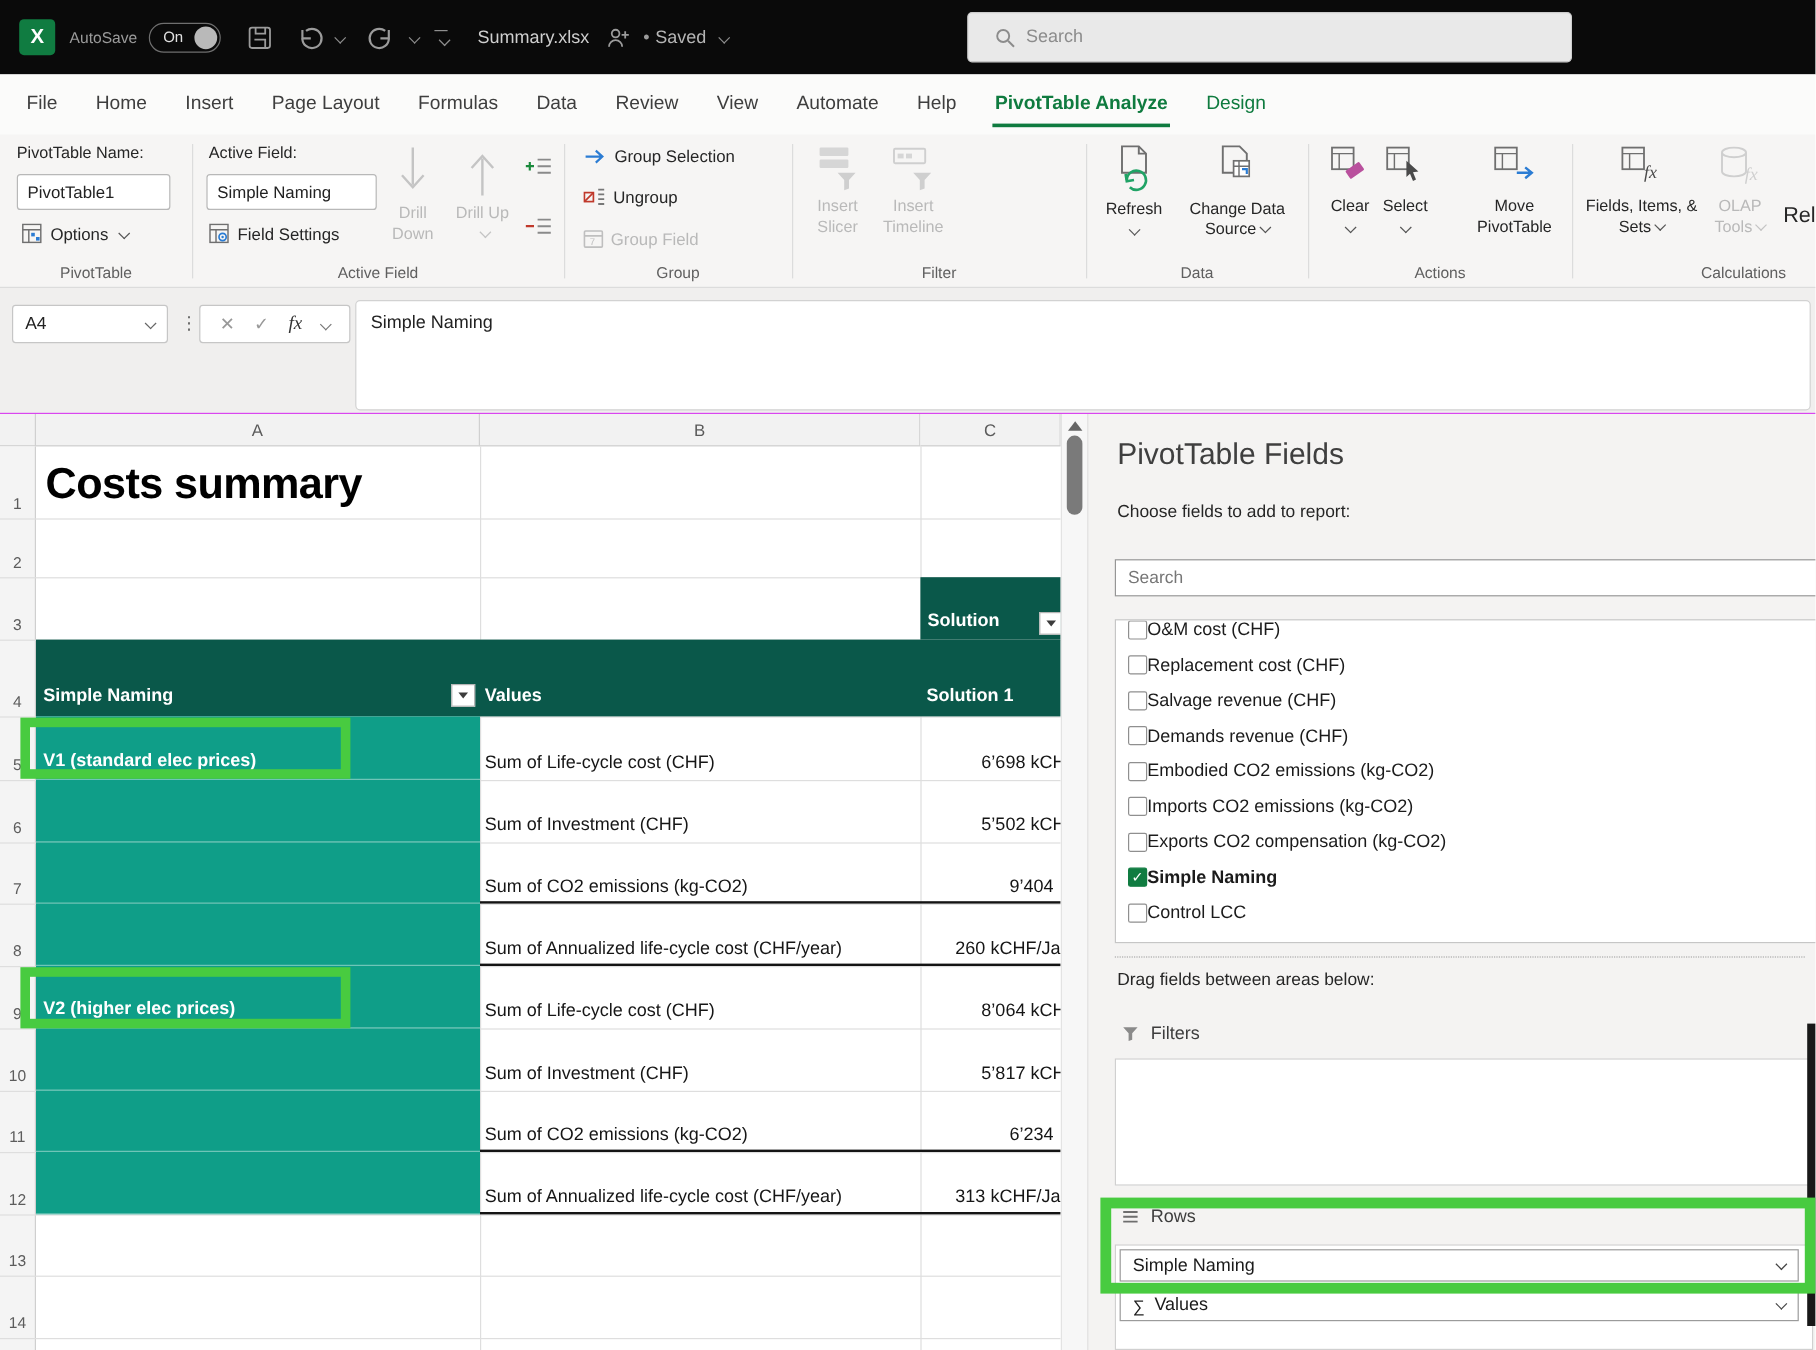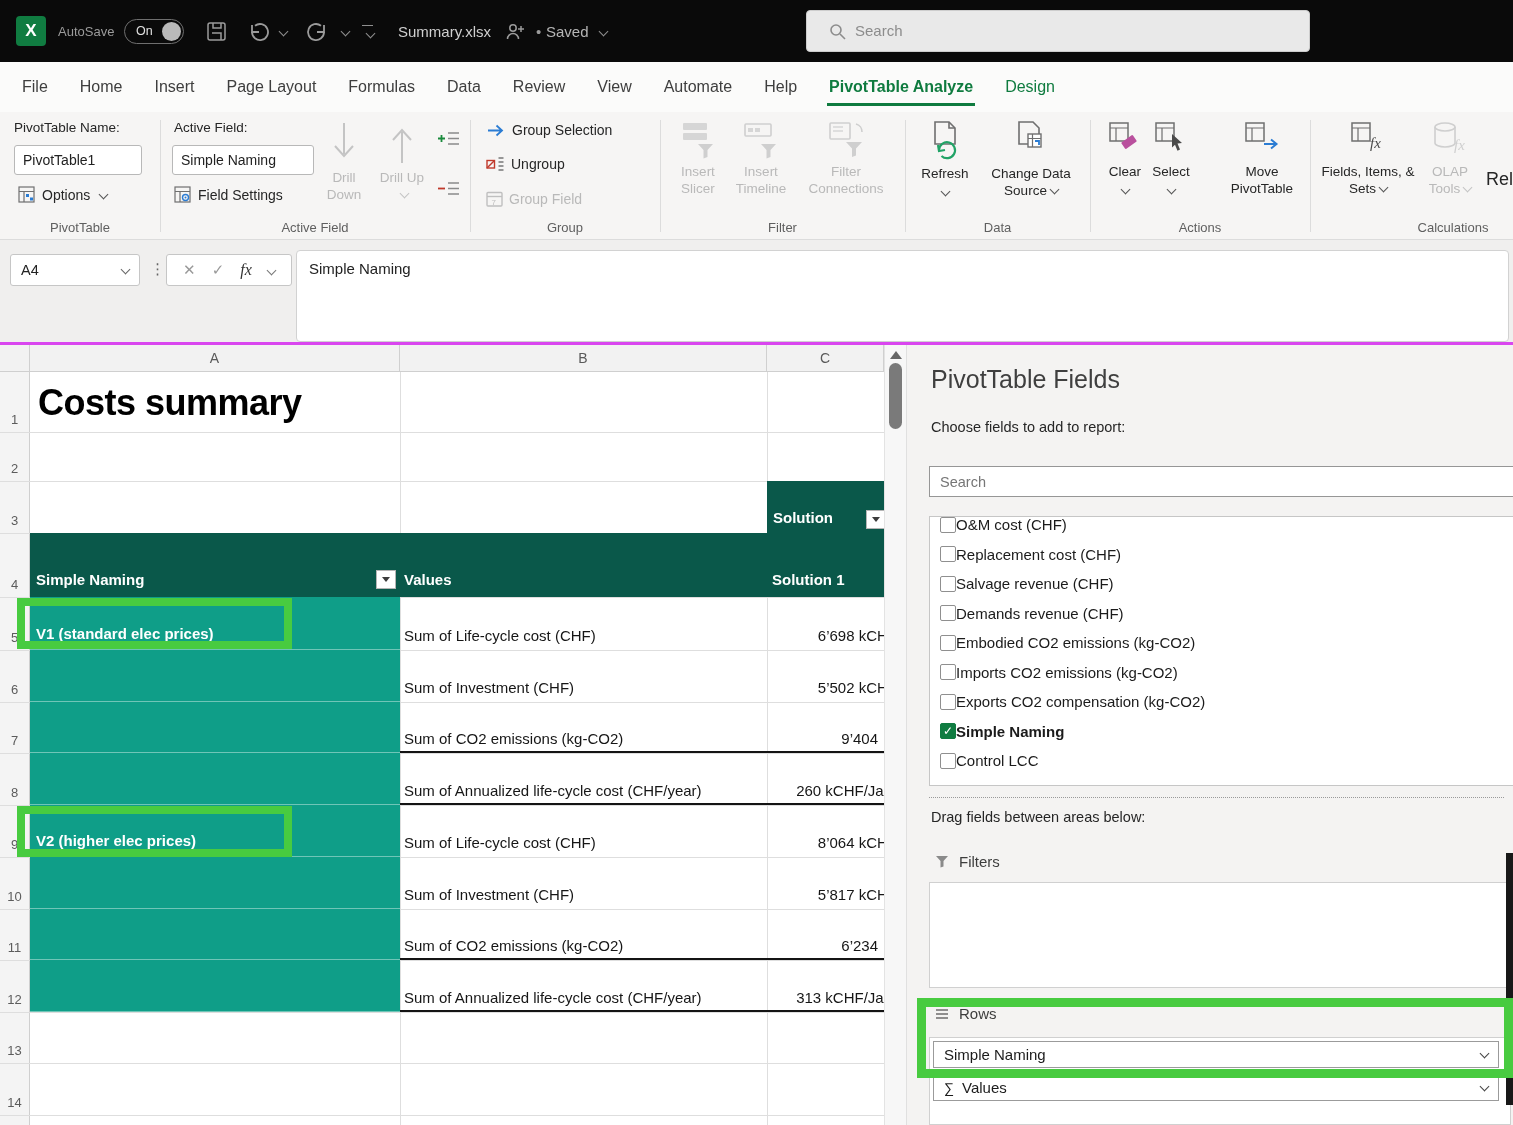--- a/index.html
+++ b/index.html
@@ -258,17 +258,6 @@
         </div>
         <span>Insert Timeline</span>
       </div>
-      <div class="rbl dis" style="left:138px;top:8px;width:96px">
-        <div class="ic">
-          <svg width="40" height="40">
-            <rect x="4" y="3" width="20" height="16" rx="1" fill="none" stroke="#cfcfcf" stroke-width="1.6"></rect>
-            <path d="M7 7 h10 M7 11 h10" stroke="#d6d6d6" stroke-width="1.6"></path>
-            <path d="M30 4 a8 8 0 0 1 6 8" fill="none" stroke="#cfcfcf" stroke-width="1.6"></path>
-            <path d="M20 22 h16 l-6 6.5 v7 l-4 1.5 v-8.5 z" fill="#cfcfcf"></path>
-          </svg>
-        </div>
-        <span>Filter Connections</span>
-      </div>
       <div class="gl">Filter</div>
     </div>
     <div class="gsep" style="left:905px"></div>

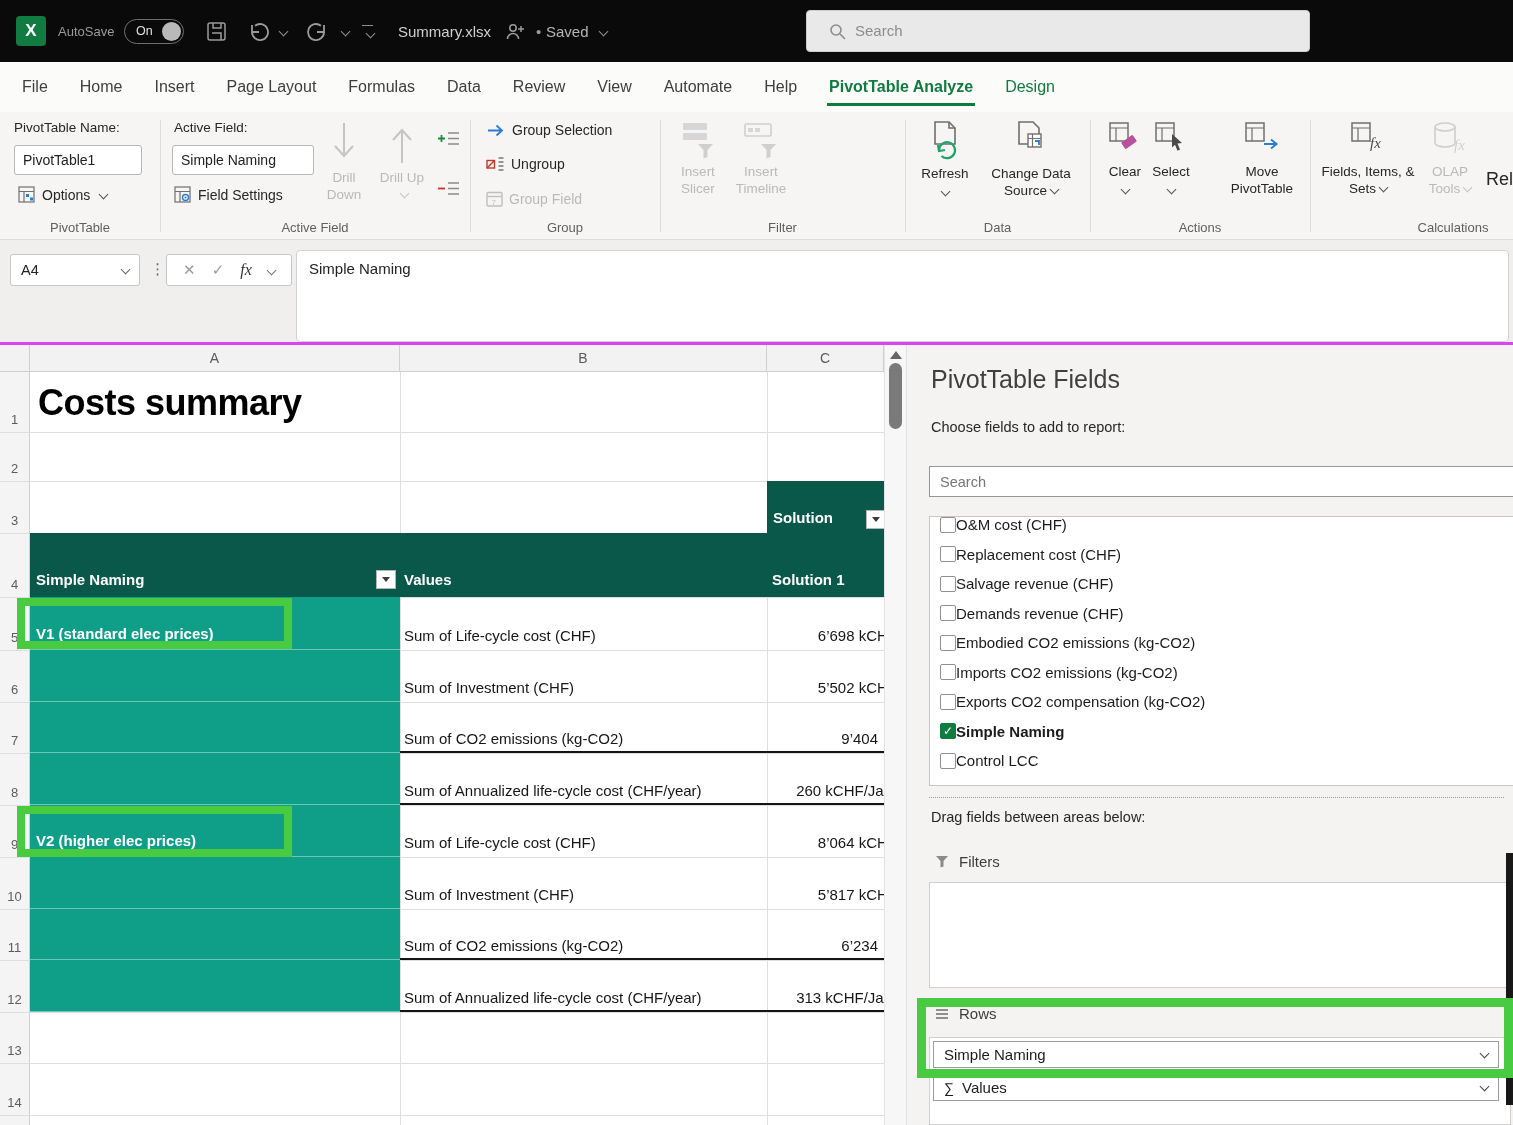--- a/index.html
+++ b/index.html
@@ -34,7 +34,7 @@
 .rbl .ic{display:flex;justify-content:center;margin-bottom:3px}
 .dis{color:#b9b9b9}
 
-.fbar{position:absolute;left:0;top:240px;width:1513px;height:105px;background:#f0efee;border-bottom:3px solid #d946ef}
+.fbar{position:absolute;left:0;top:240px;width:1513px;height:105px;background:#f0efee;border-bottom:1px solid #d946ef}
 .nbox{position:absolute;left:10px;top:14px;width:130px;height:32px;background:#fff;border:1px solid #c6c6c6;border-radius:3px;font-size:14.5px;color:#222;display:flex;align-items:center;padding:0 10px}
 .nbox .sp{flex:1}
 .fxbox{position:absolute;left:166px;top:14px;width:126px;height:32px;background:#fff;border:1px solid #c6c6c6;border-radius:3px;display:flex;align-items:center;justify-content:space-around;padding:0 8px;color:#999}

